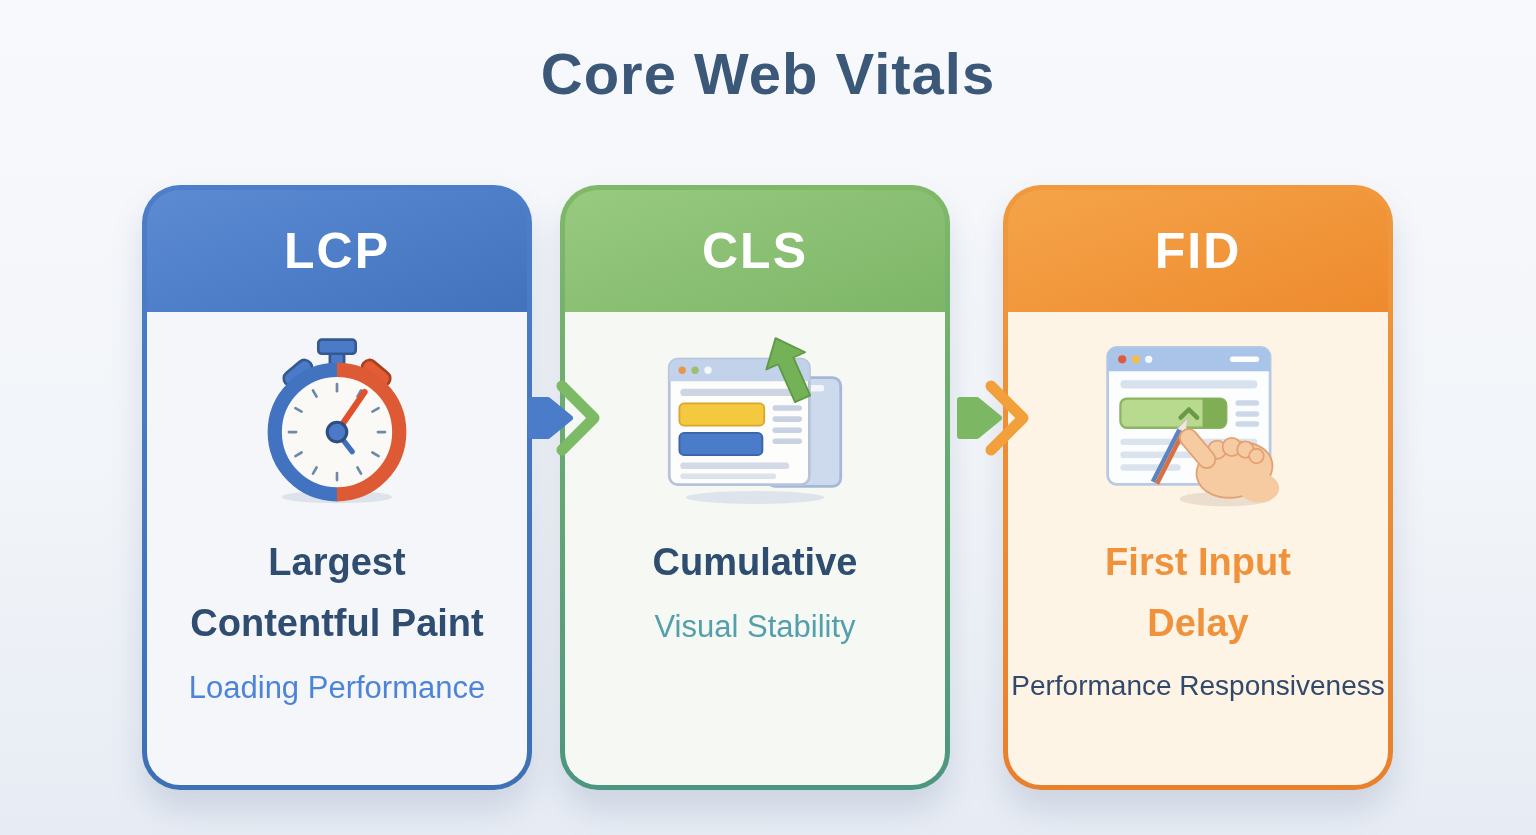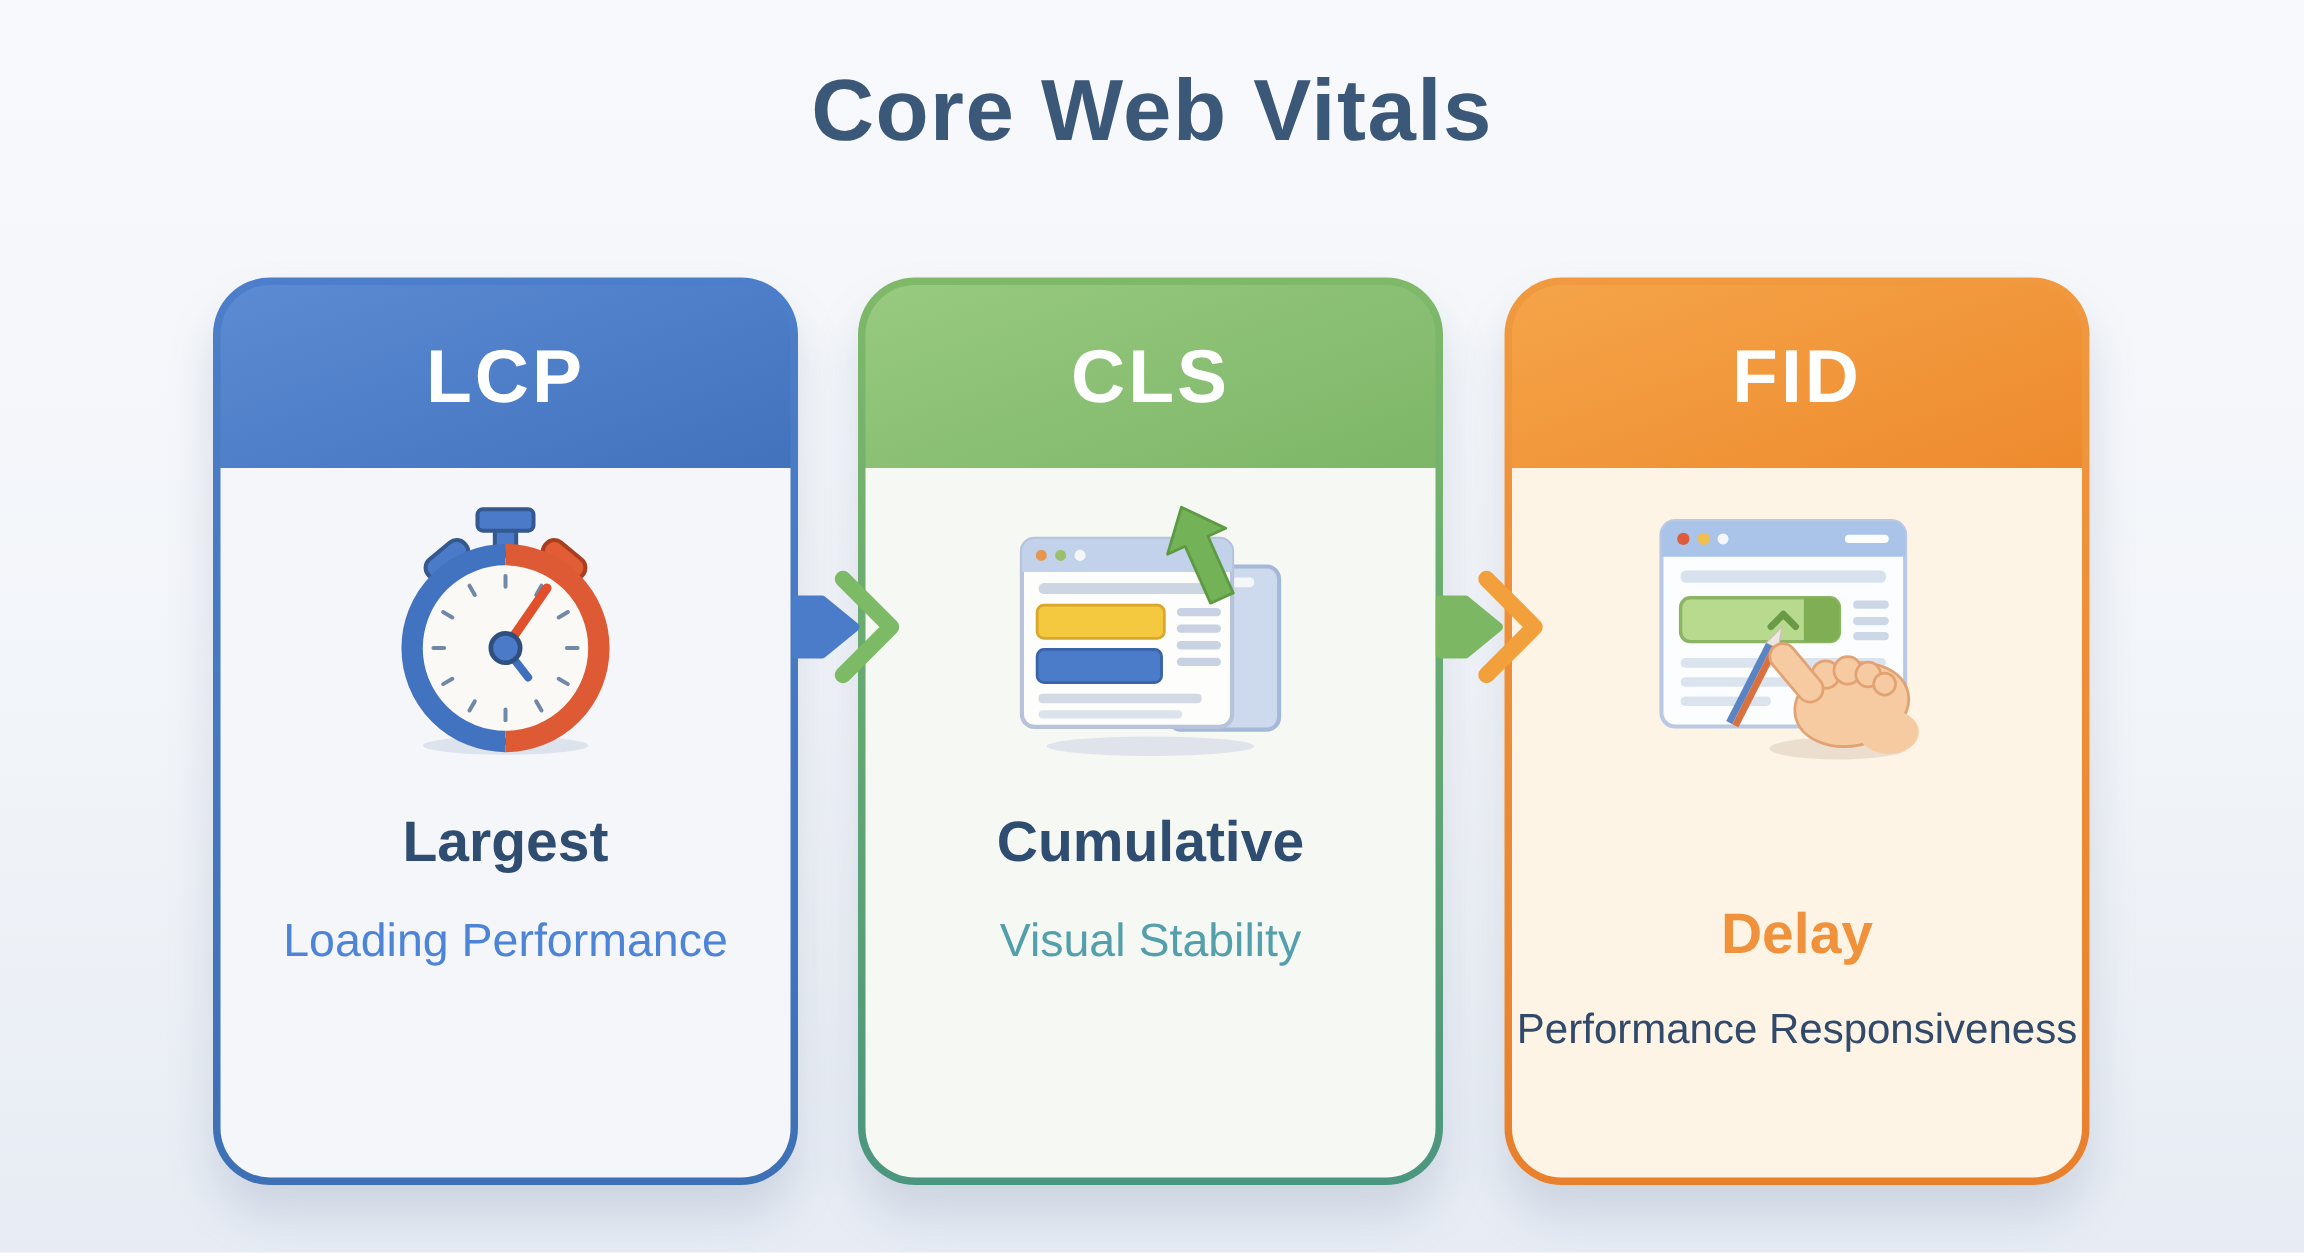--- a/index.html
+++ b/index.html
@@ -118,7 +118,7 @@
     </svg>
   </div>
 
-  <section class="card card-cls" style="left: 572px; --header-top: #98ca80; --header-bottom: #7db667; --border-top: #7fb968; --border-bottom: #4b967f; --body-bg: #f5f8f3; --name: #2f4d70; --sublabel: #539fab;">
+  <section class="card card-cls" style="left: 560px; --header-top: #98ca80; --header-bottom: #7db667; --border-top: #7fb968; --border-bottom: #4b967f; --body-bg: #f5f8f3; --name: #2f4d70; --sublabel: #539fab;">
     <header class="card-header">
       <span class="card-abbr">CLS</span>
     </header>

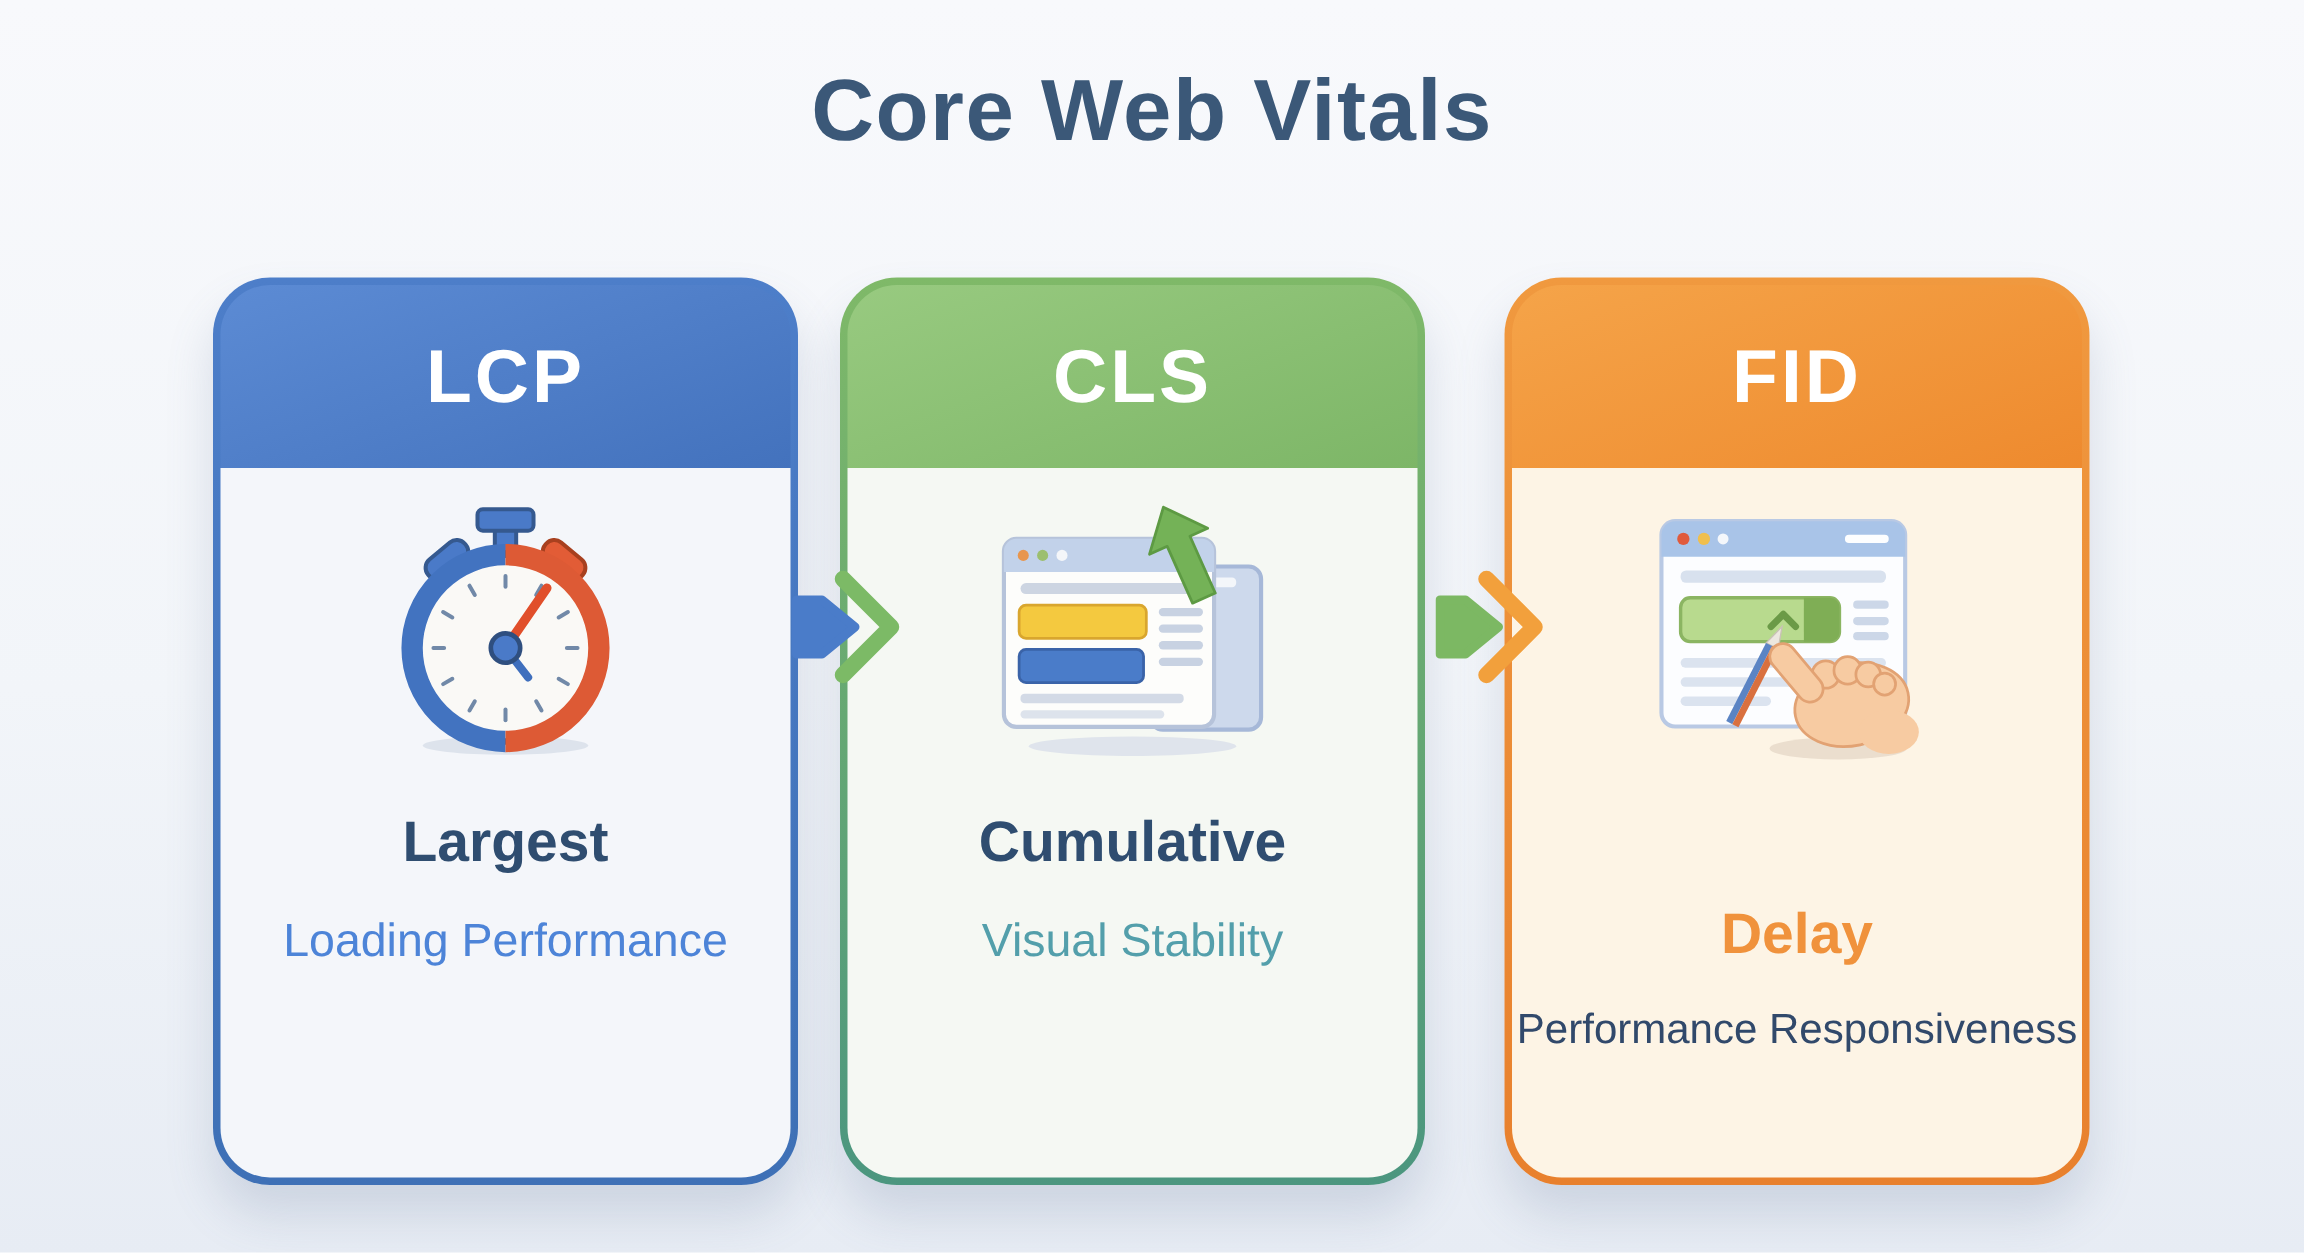--- a/index.html
+++ b/index.html
@@ -208,7 +208,7 @@
         </svg>
       </div>
       <div class="metric-name">
-        <br>
+        <span>First Input</span><br>
         <span>Delay</span>
       </div>
       <div class="metric-sub">Performance Responsiveness</div>

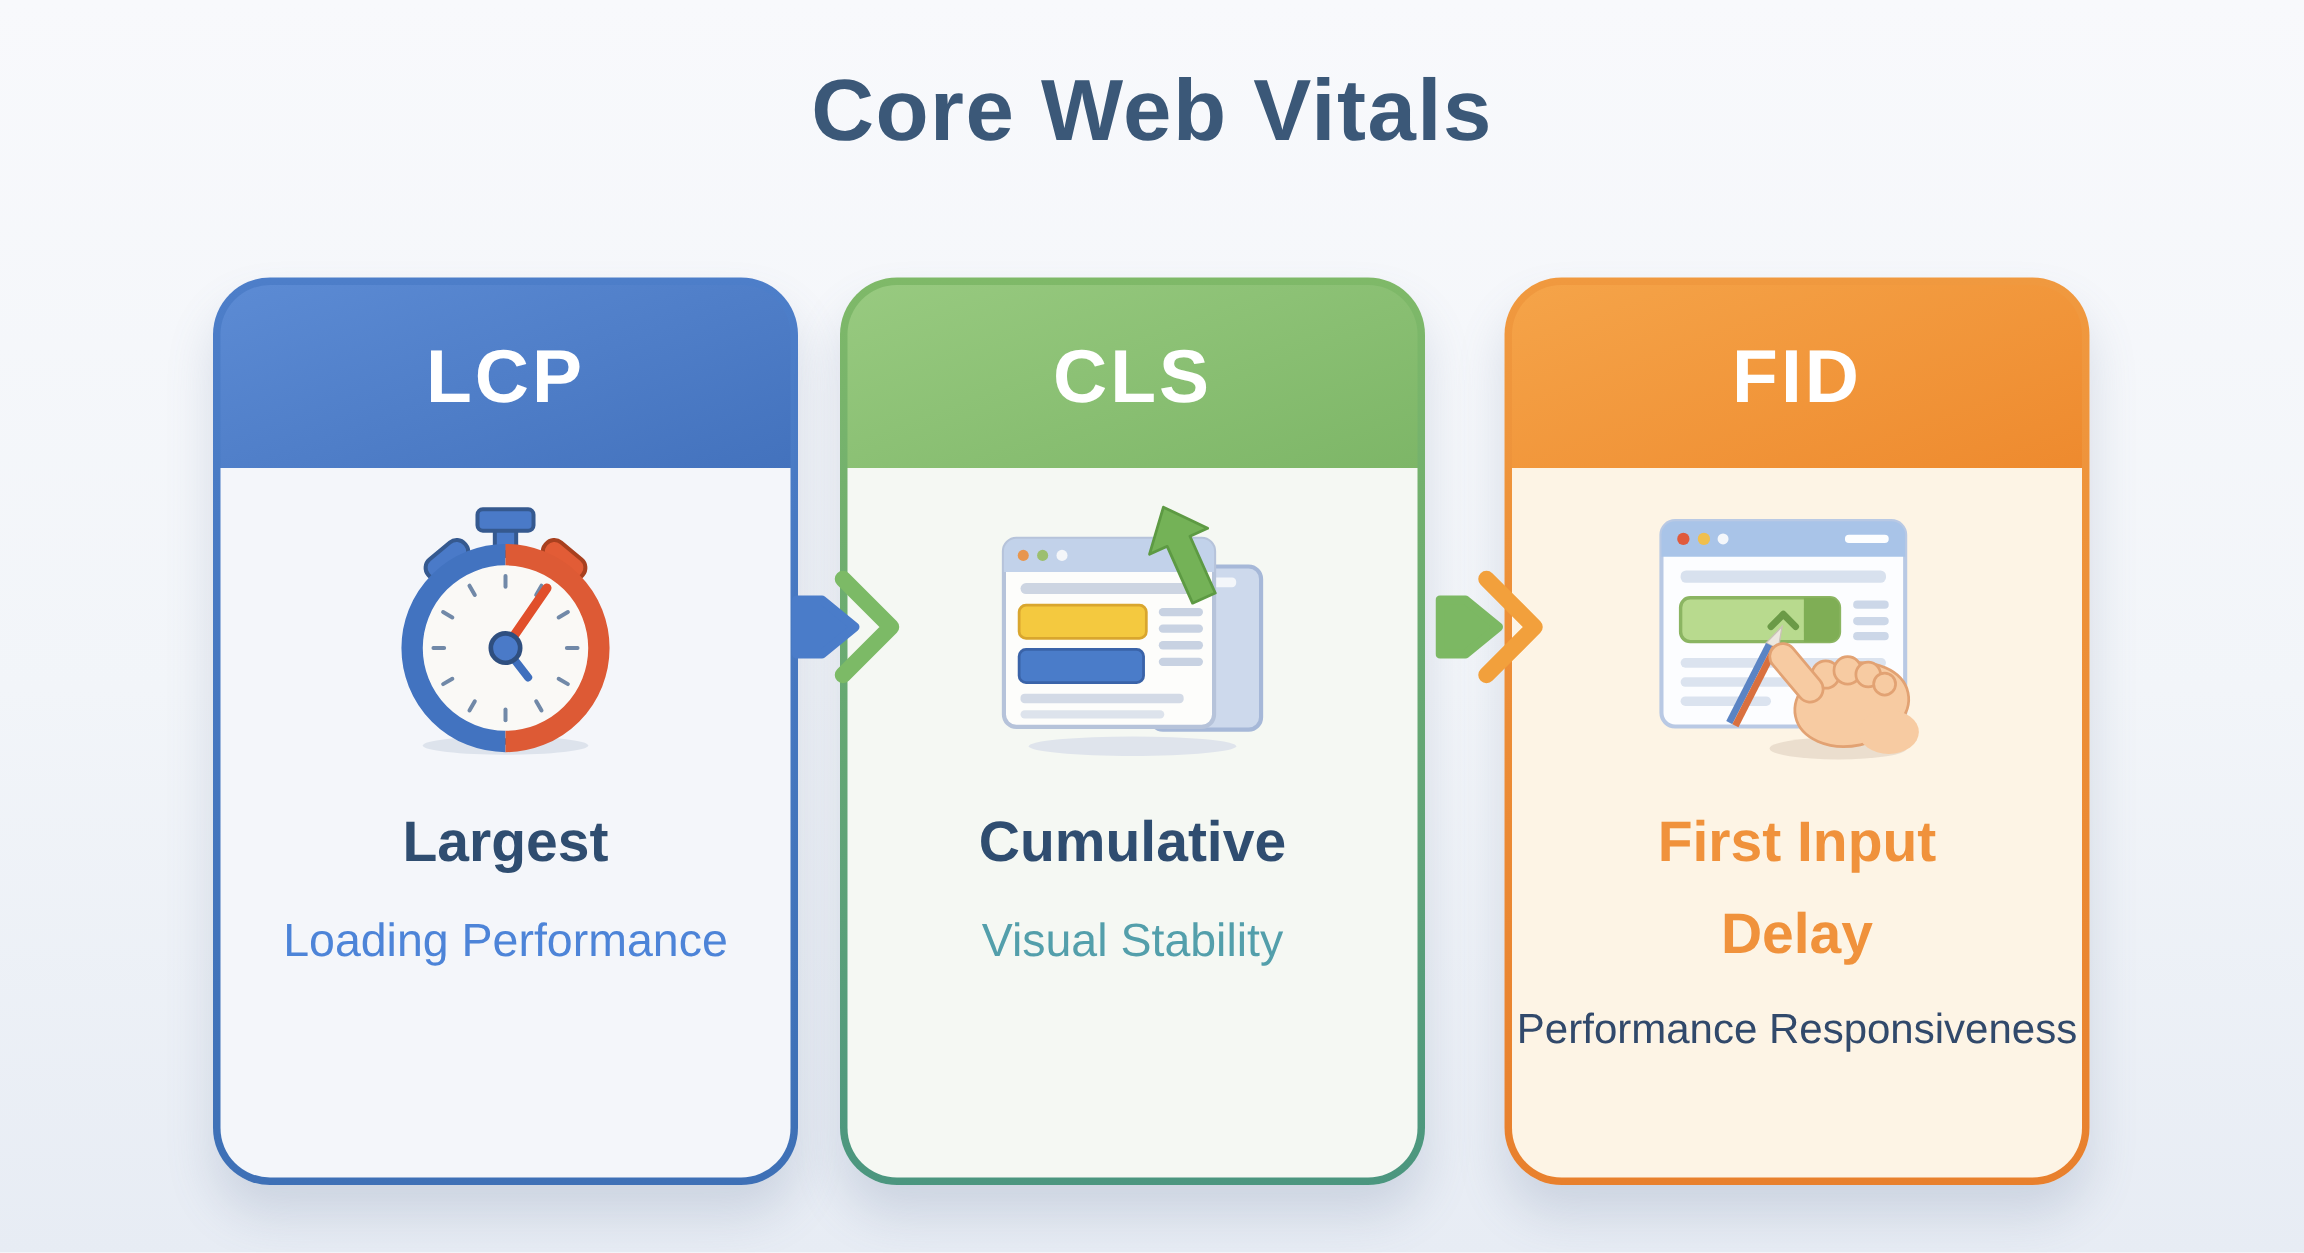--- a/index.html
+++ b/index.html
@@ -106,6 +106,7 @@
       </div>
       <div class="metric-name">
         <span>Largest</span><br>
+        <span>Contentful Paint</span>
       </div>
       <div class="metric-sub">Loading Performance</div>
     </div>

